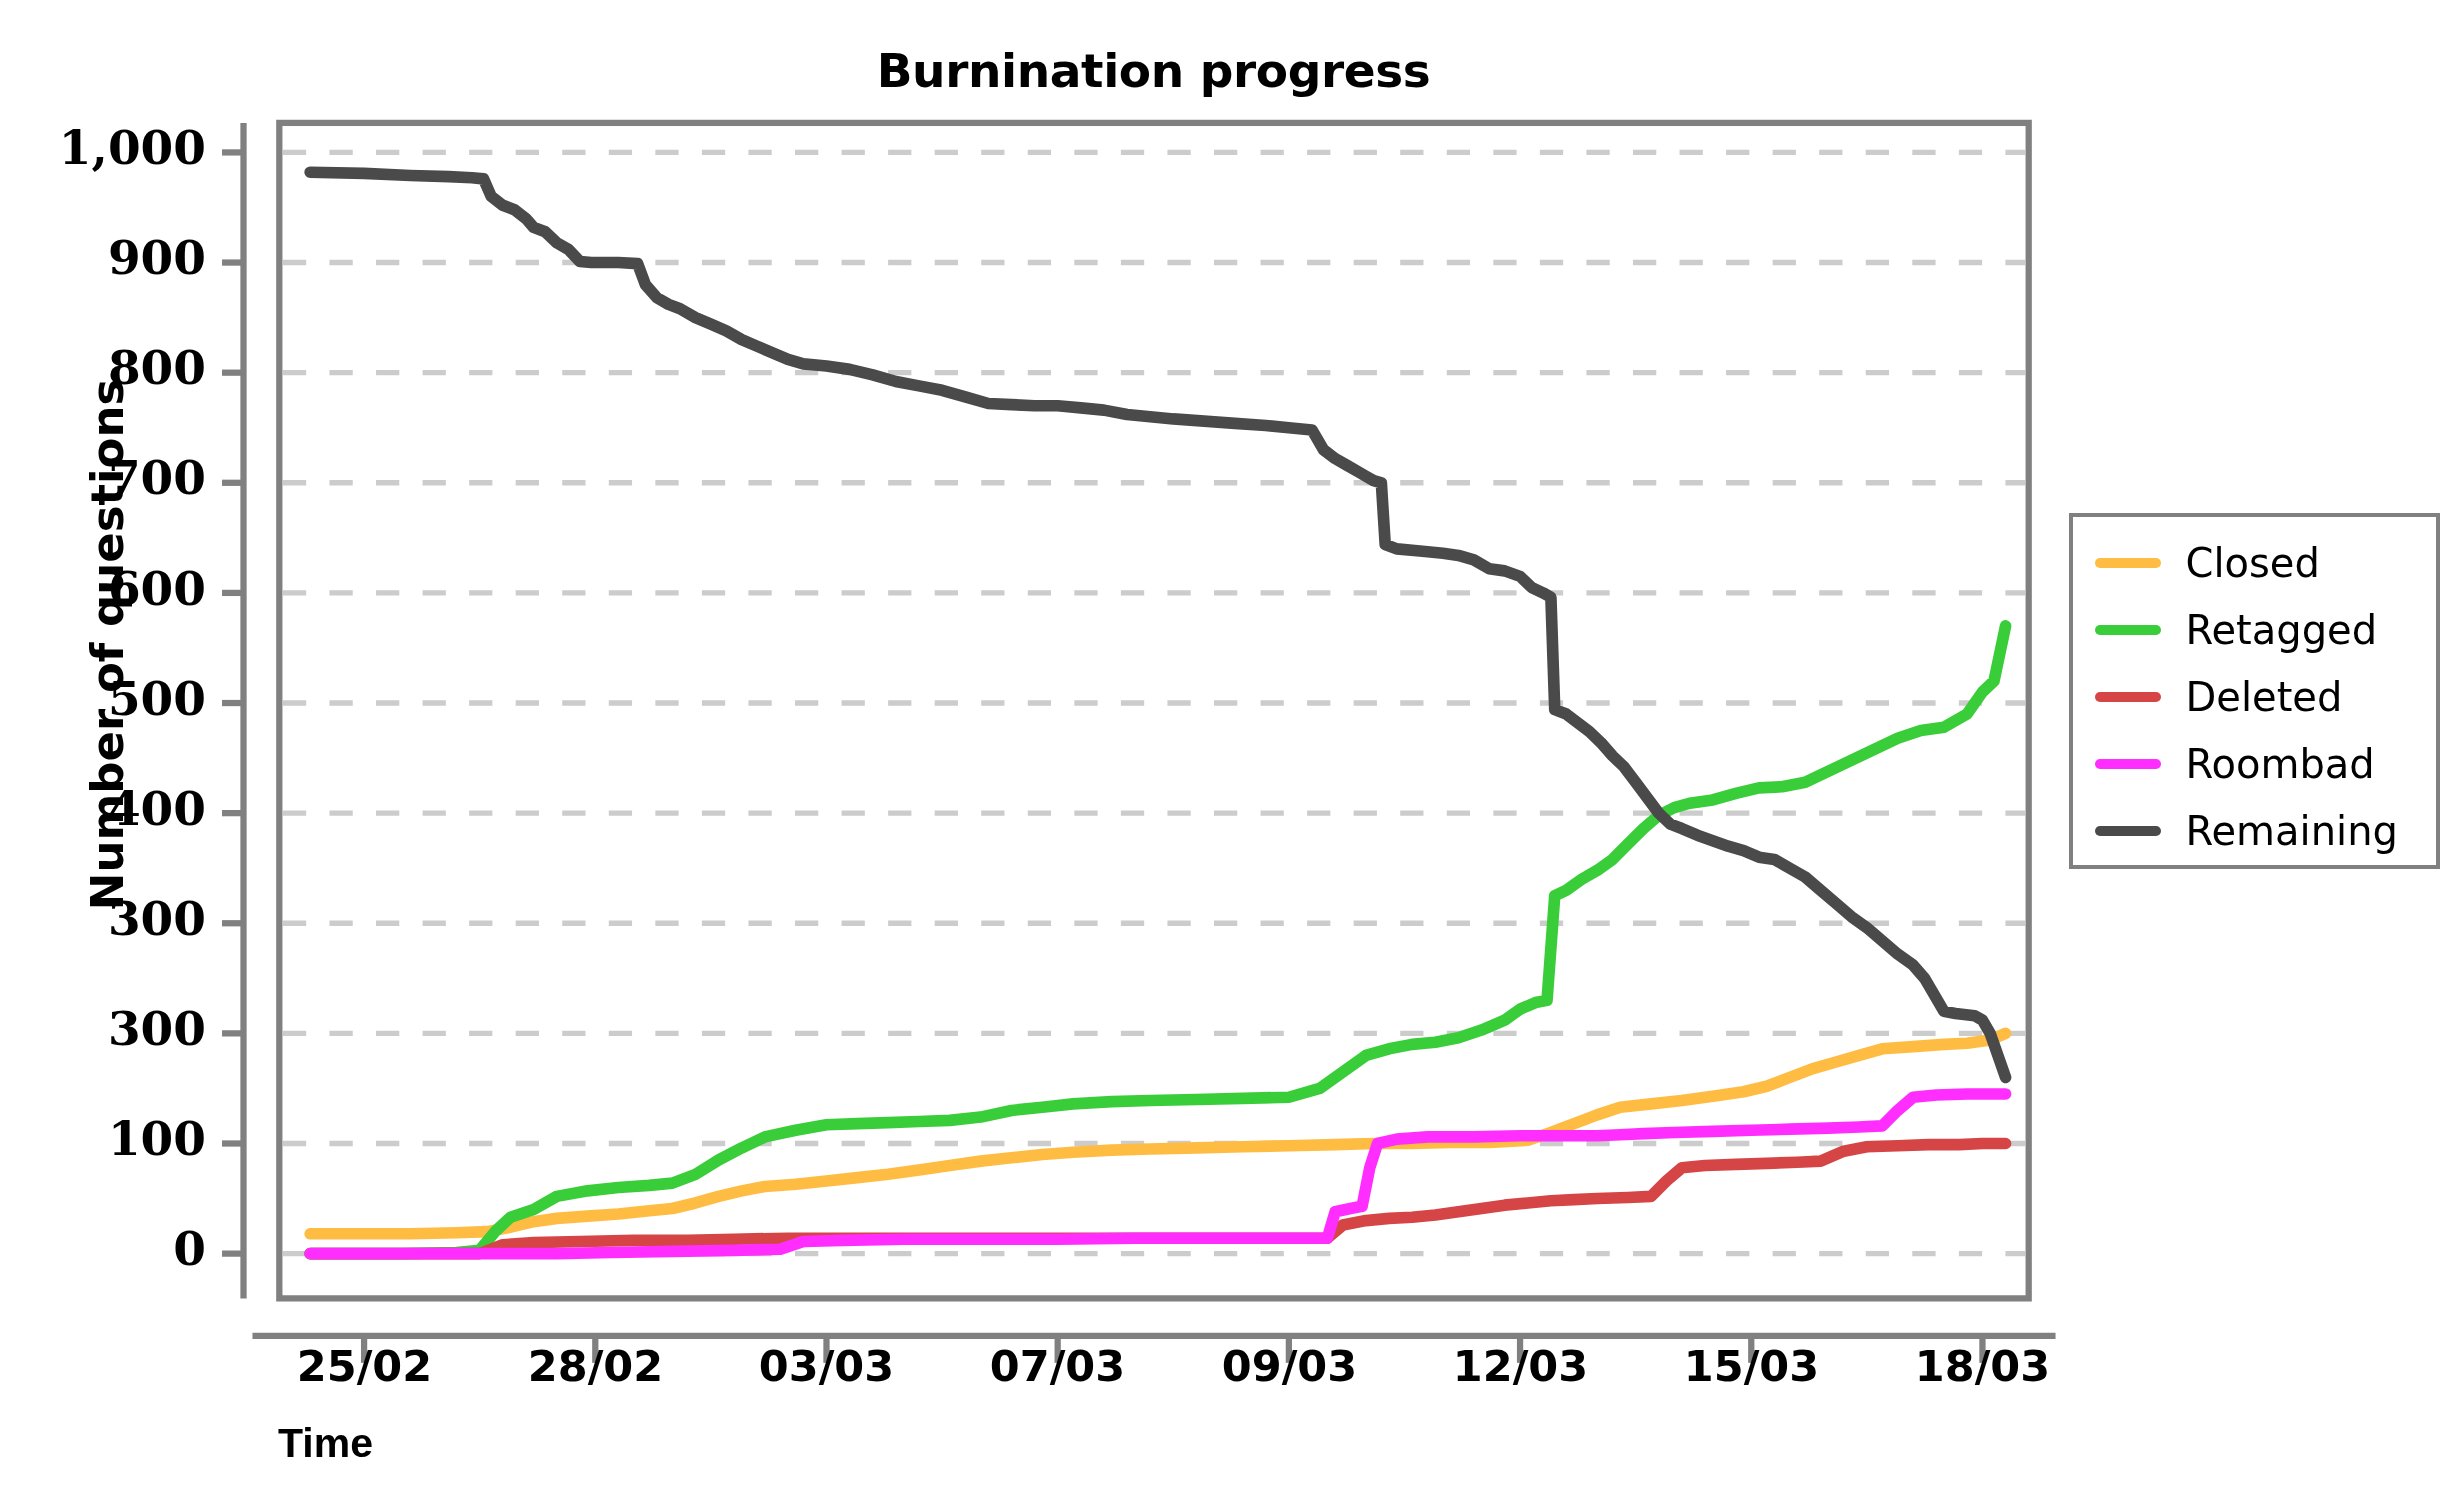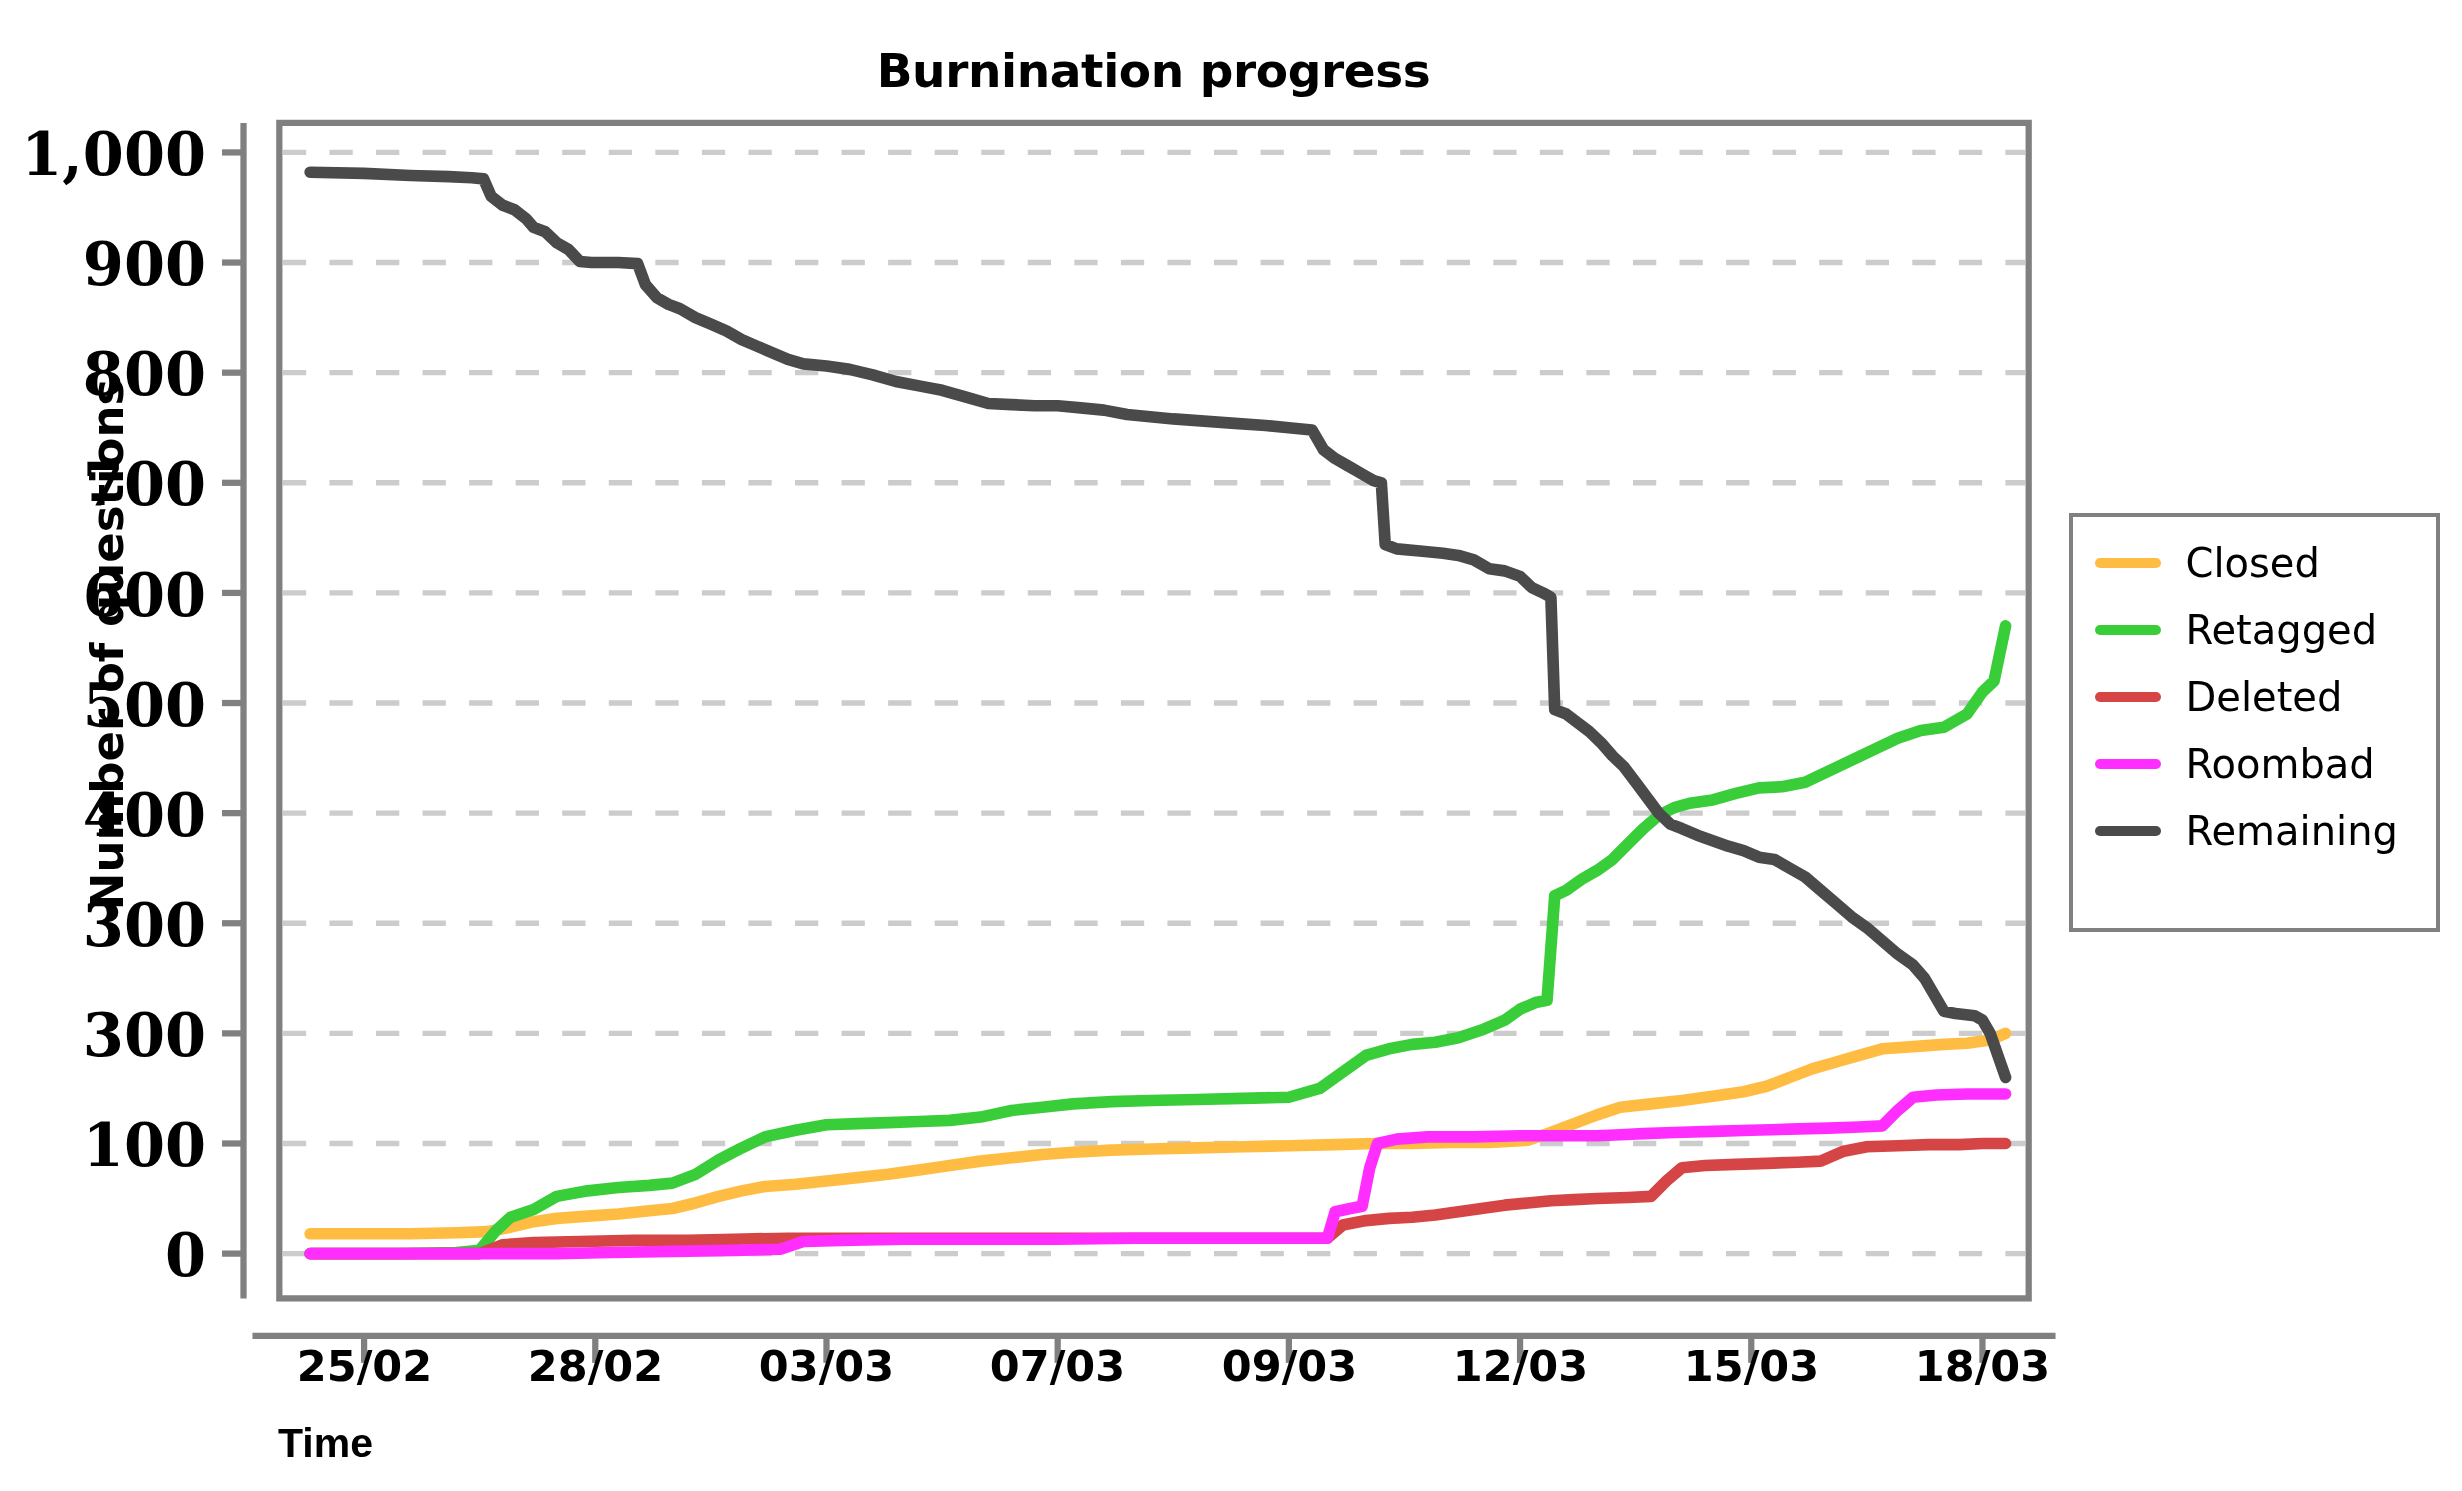--- a/index.html
+++ b/index.html
@@ -62,7 +62,7 @@
     text-align: right;
     font-family: "DejaVu Serif", serif;
     font-weight: bold;
-    font-size: 59px;
+    font-size: 47px;
     color: #000000;
     white-space: nowrap;
     width: 206px;

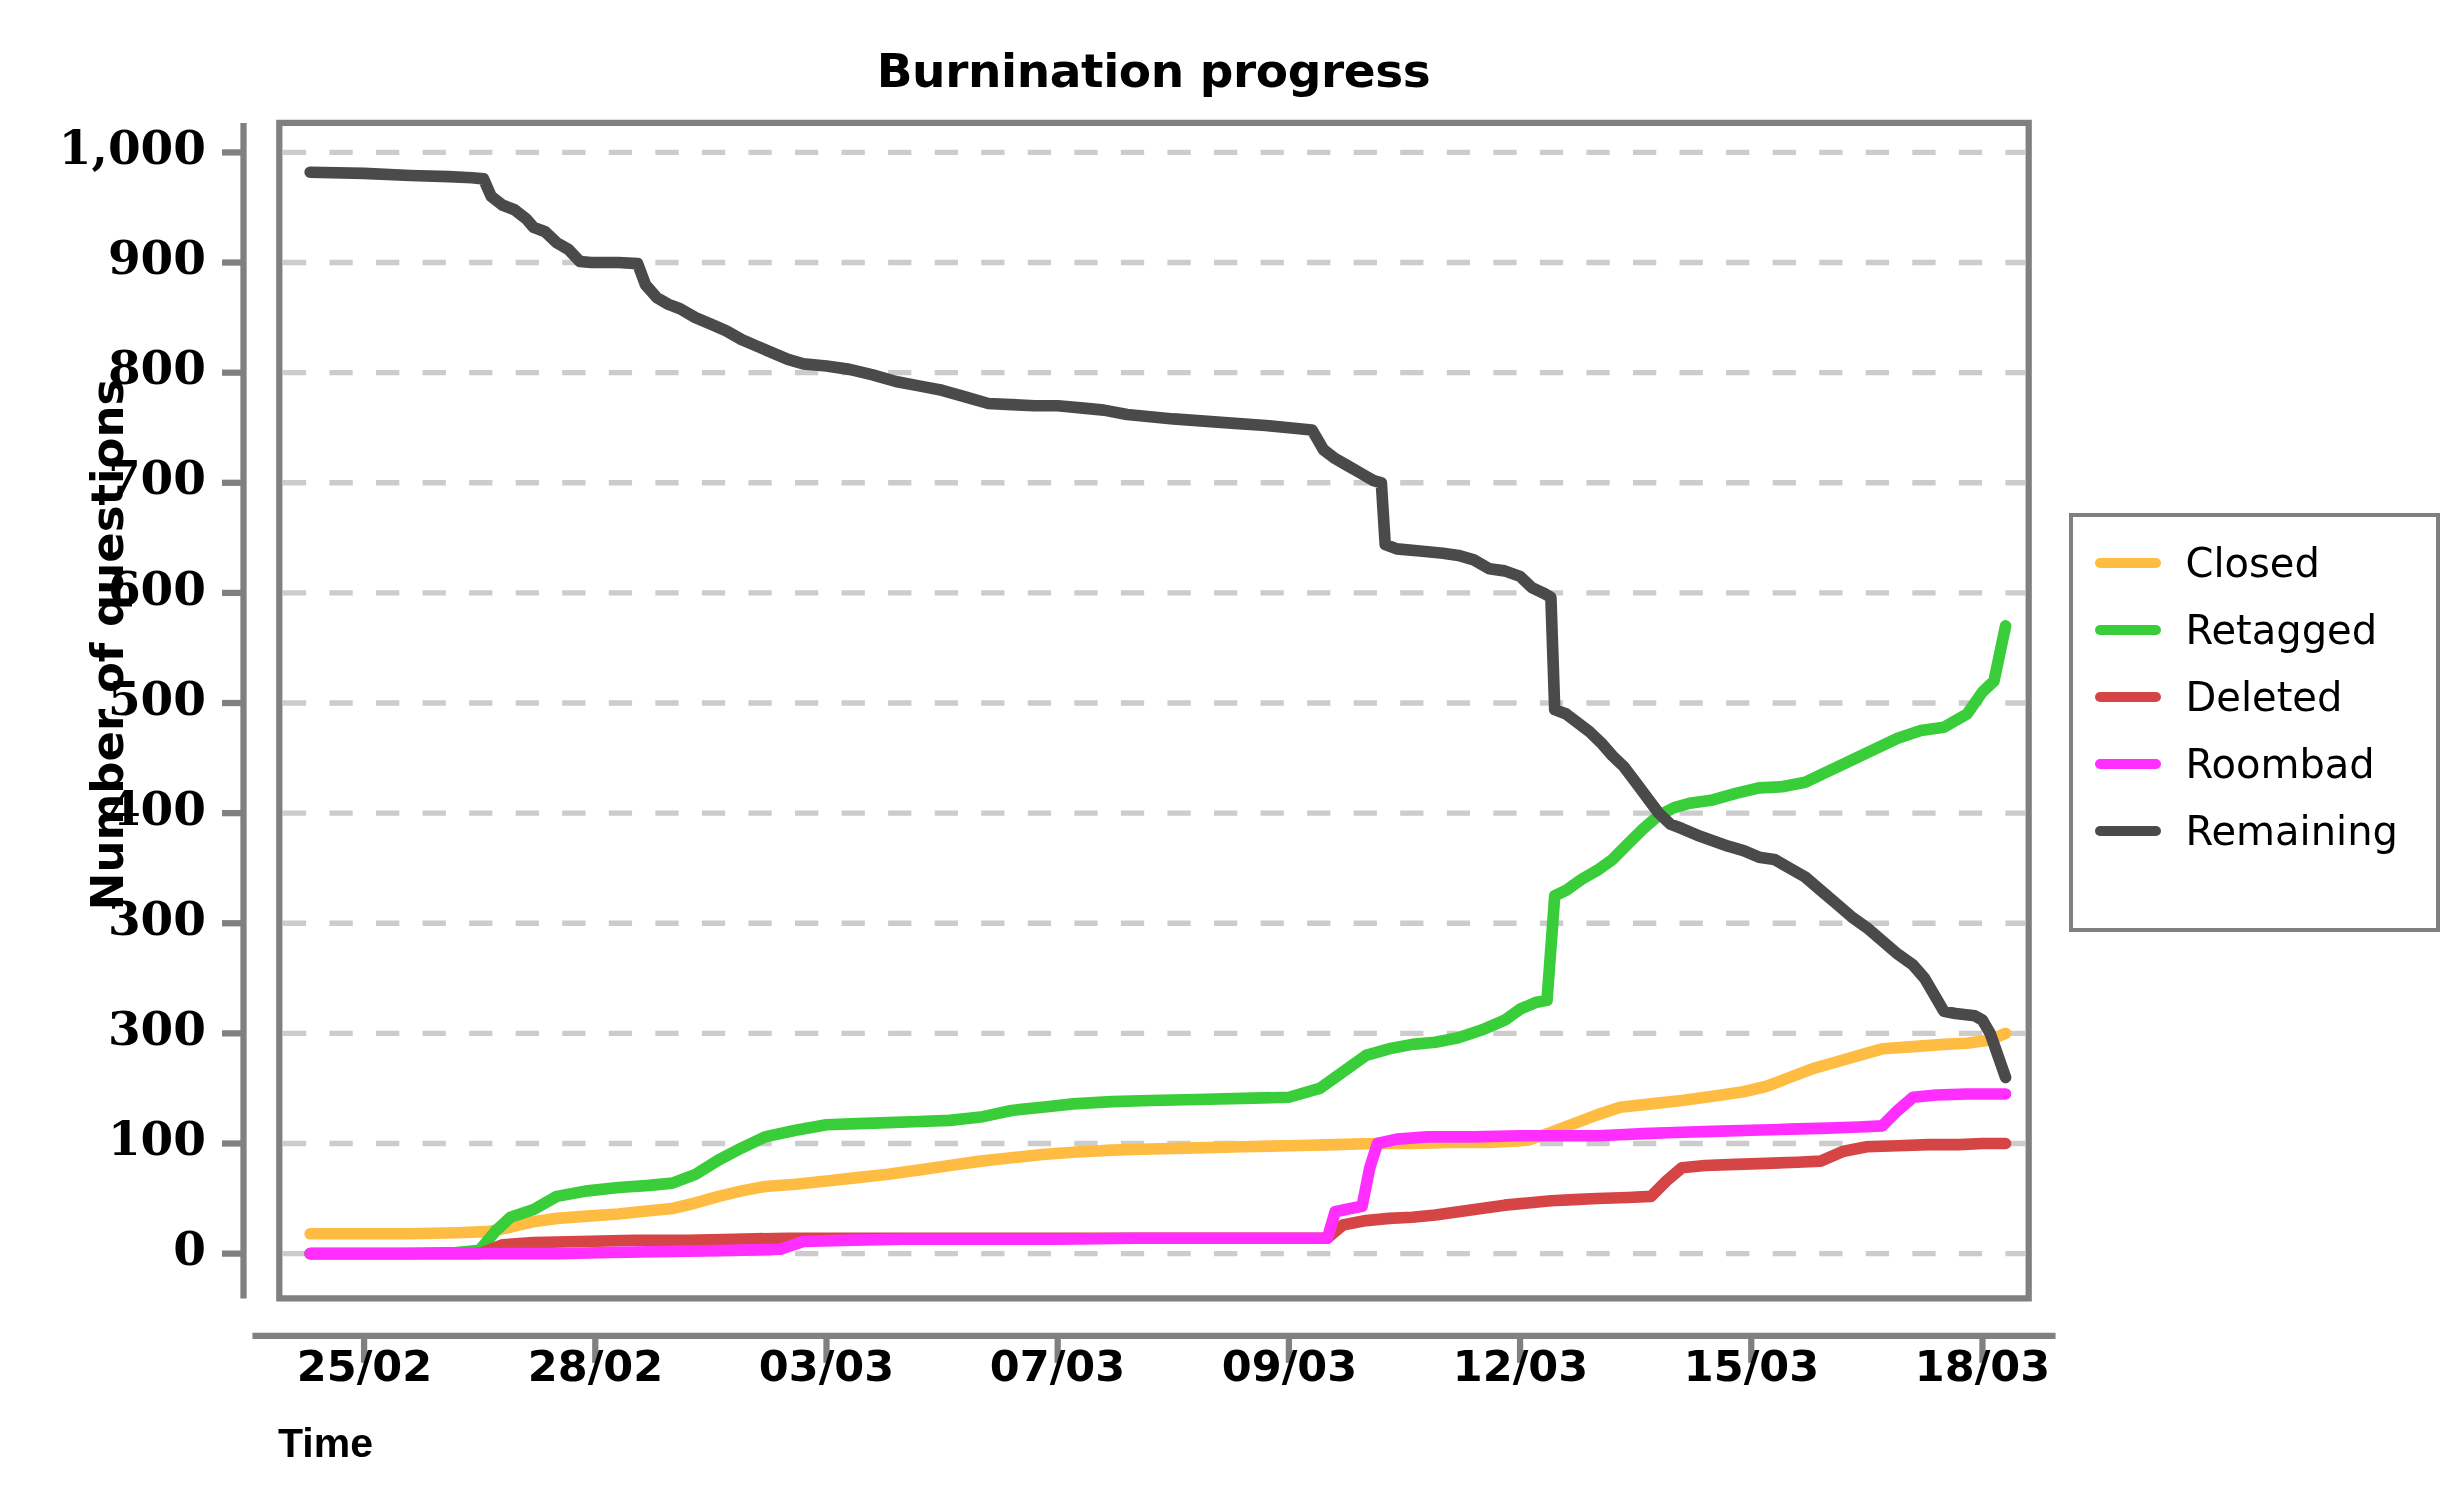--- a/index.html
+++ b/index.html
@@ -82,7 +82,7 @@
     left: 2069px;
     top: 513px;
     width: 371px;
-    height: 419px;
+    height: 356px;
     border: 4.5px solid #808080;
     background: #ffffff;
     box-sizing: border-box;

